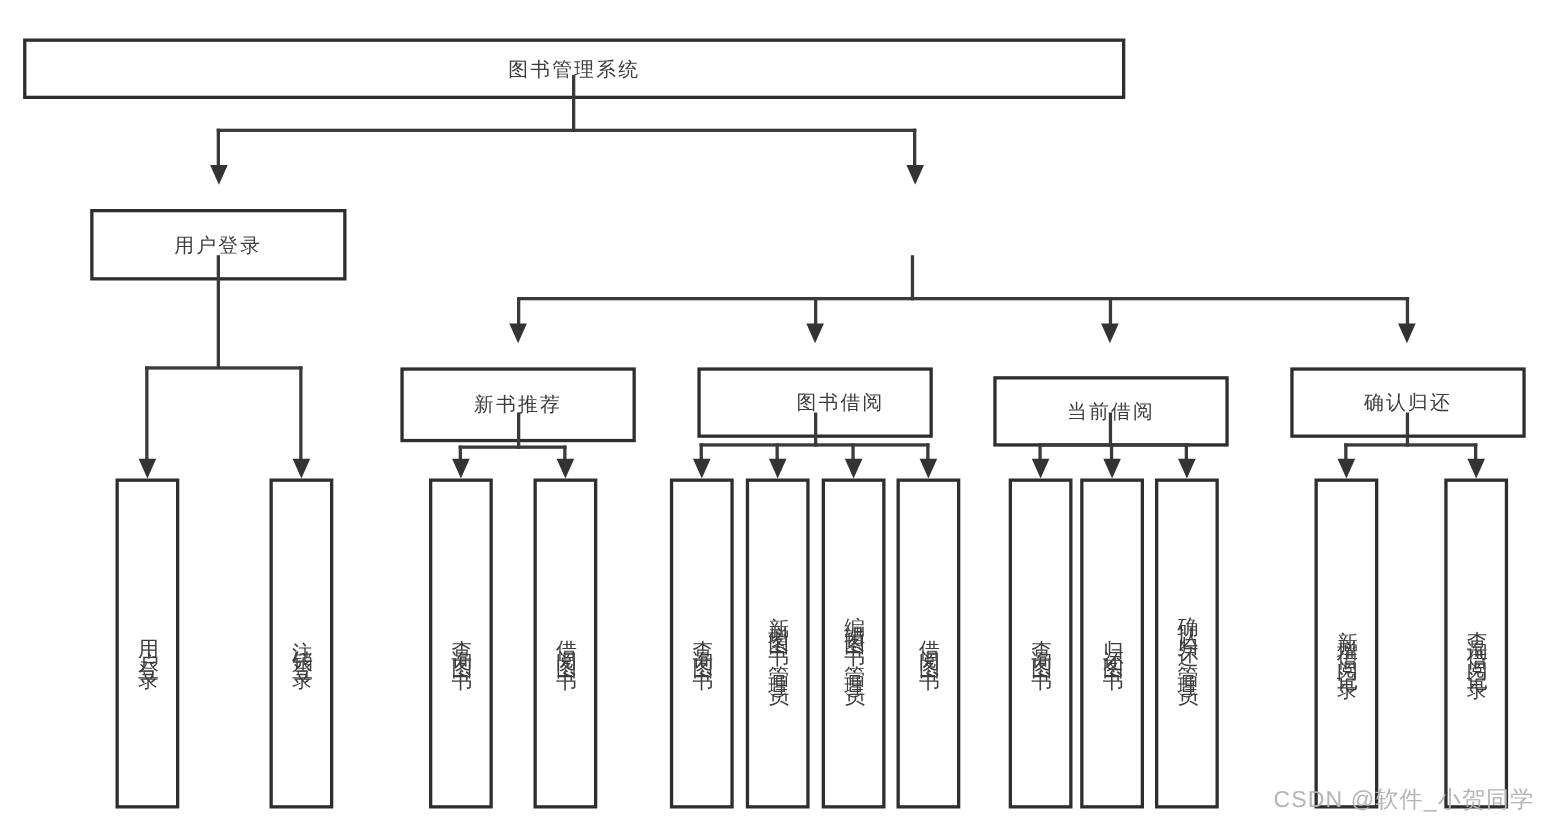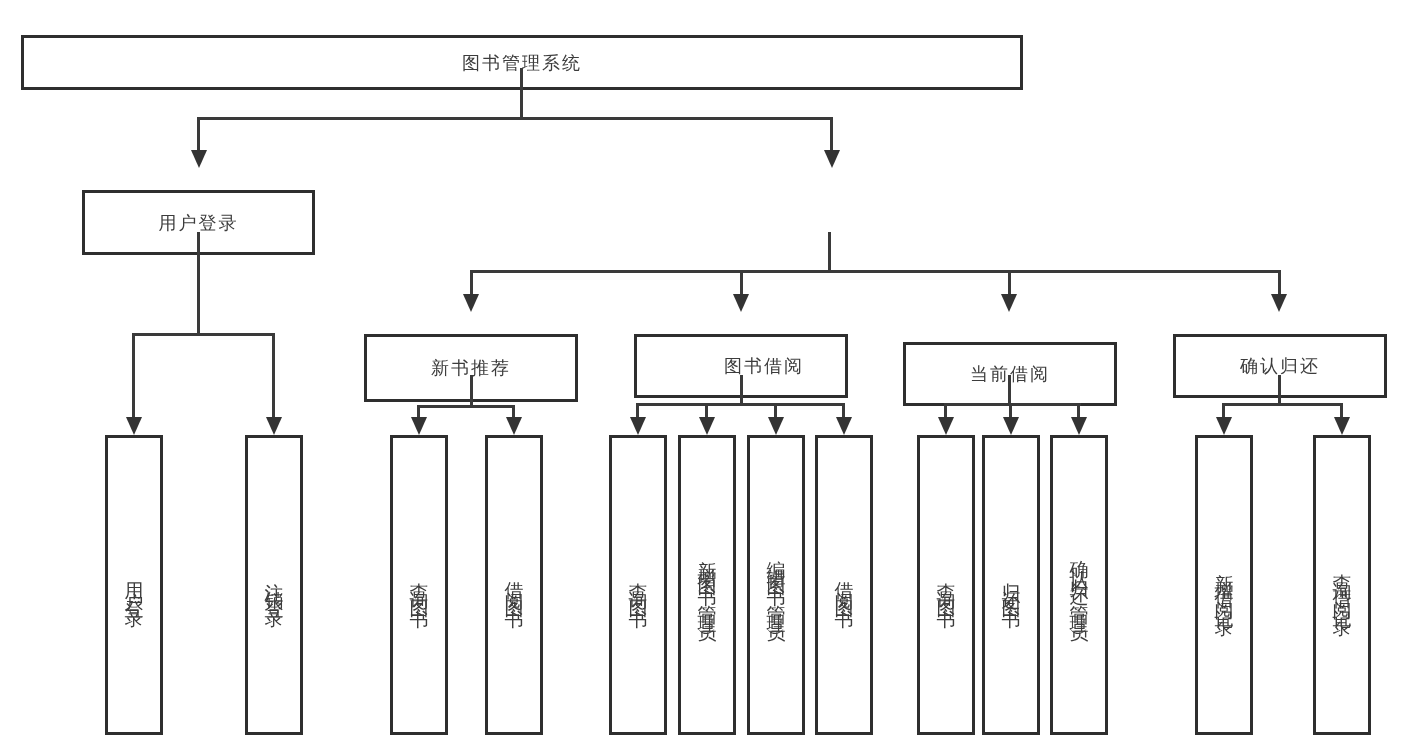--- a/index.html
+++ b/index.html
@@ -159,6 +159,7 @@
     <span class="vtext">查询借阅记录</span>
   </div>
 
+  <div class="watermark">CSDN @软件_小贺同学</div>
 
 </div>
 

